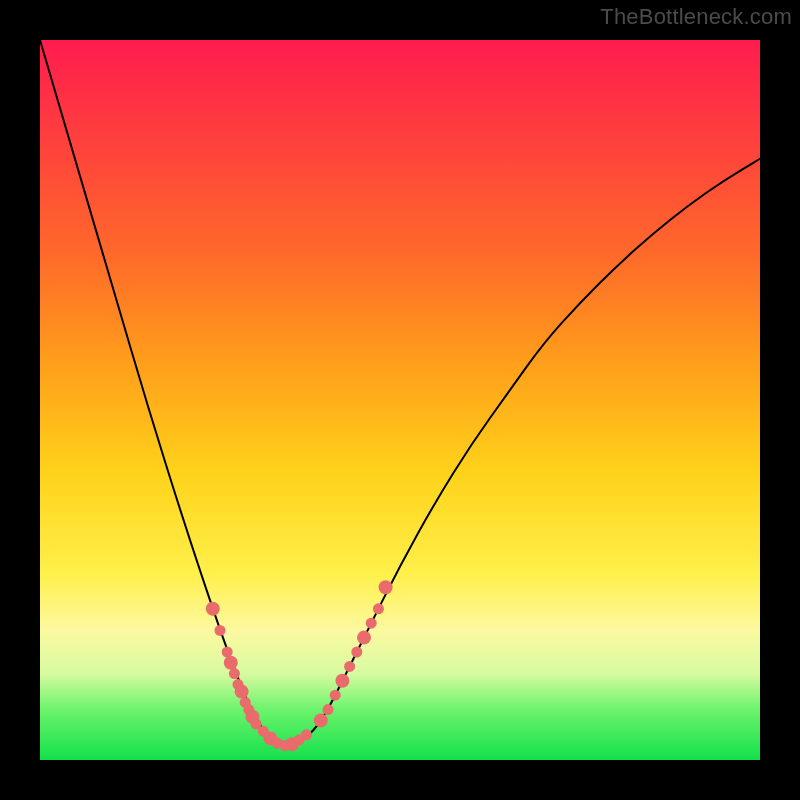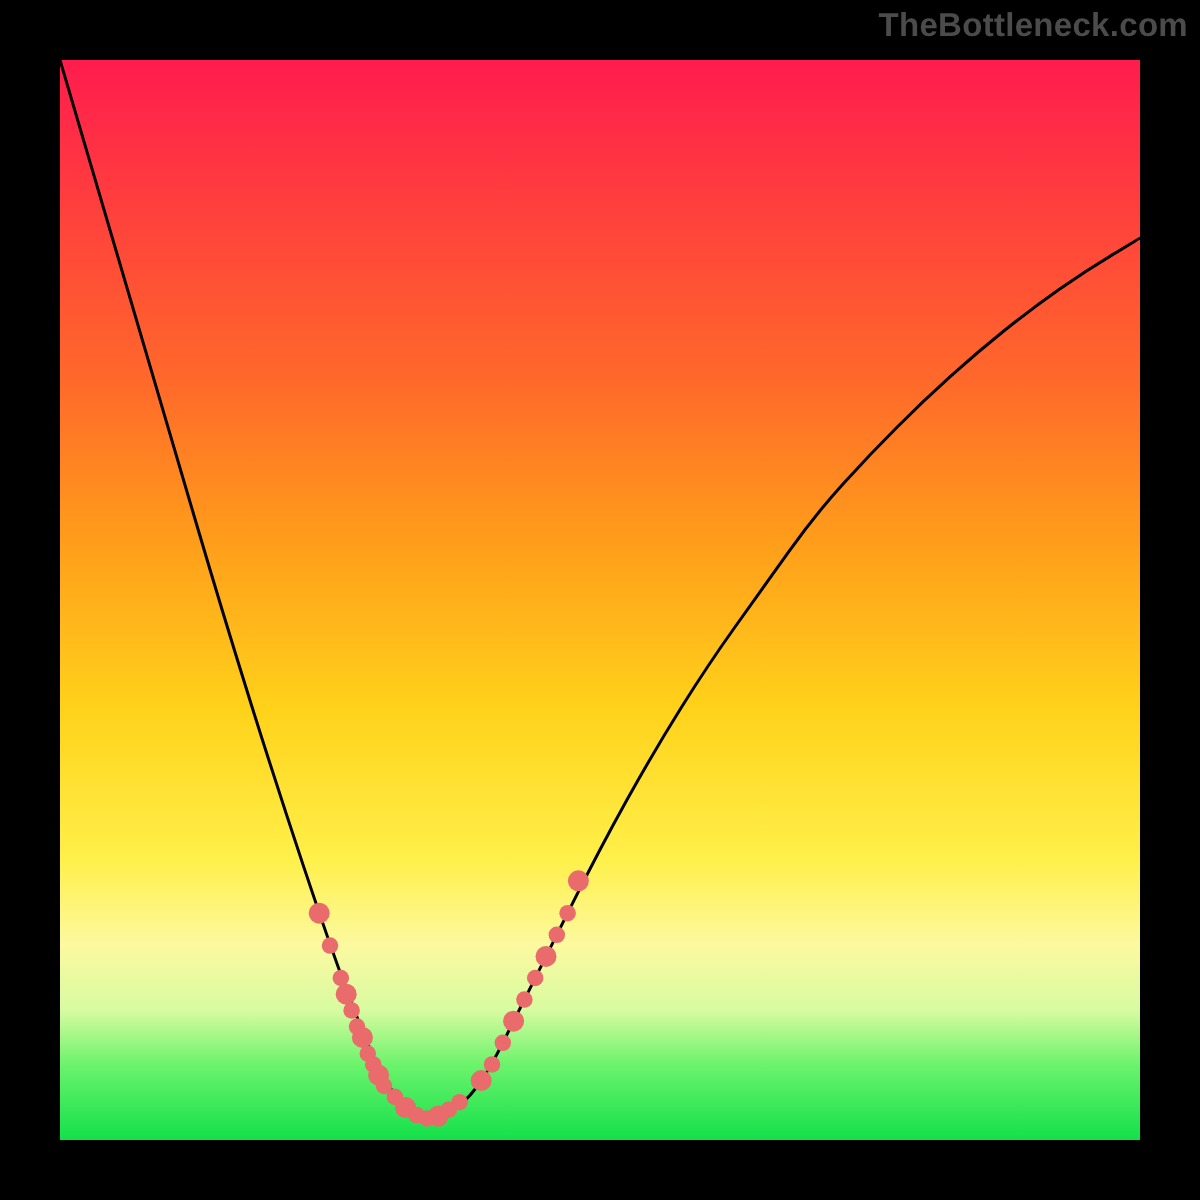--- a/index.html
+++ b/index.html
@@ -23,7 +23,7 @@
     right: 8px;
     color: #4b4b4b;
     font-size: 22px;
-    font-weight: 700;
+    font-weight: 400;
     letter-spacing: 0.2px;
     z-index: 20;
     margin-left: 32px;

